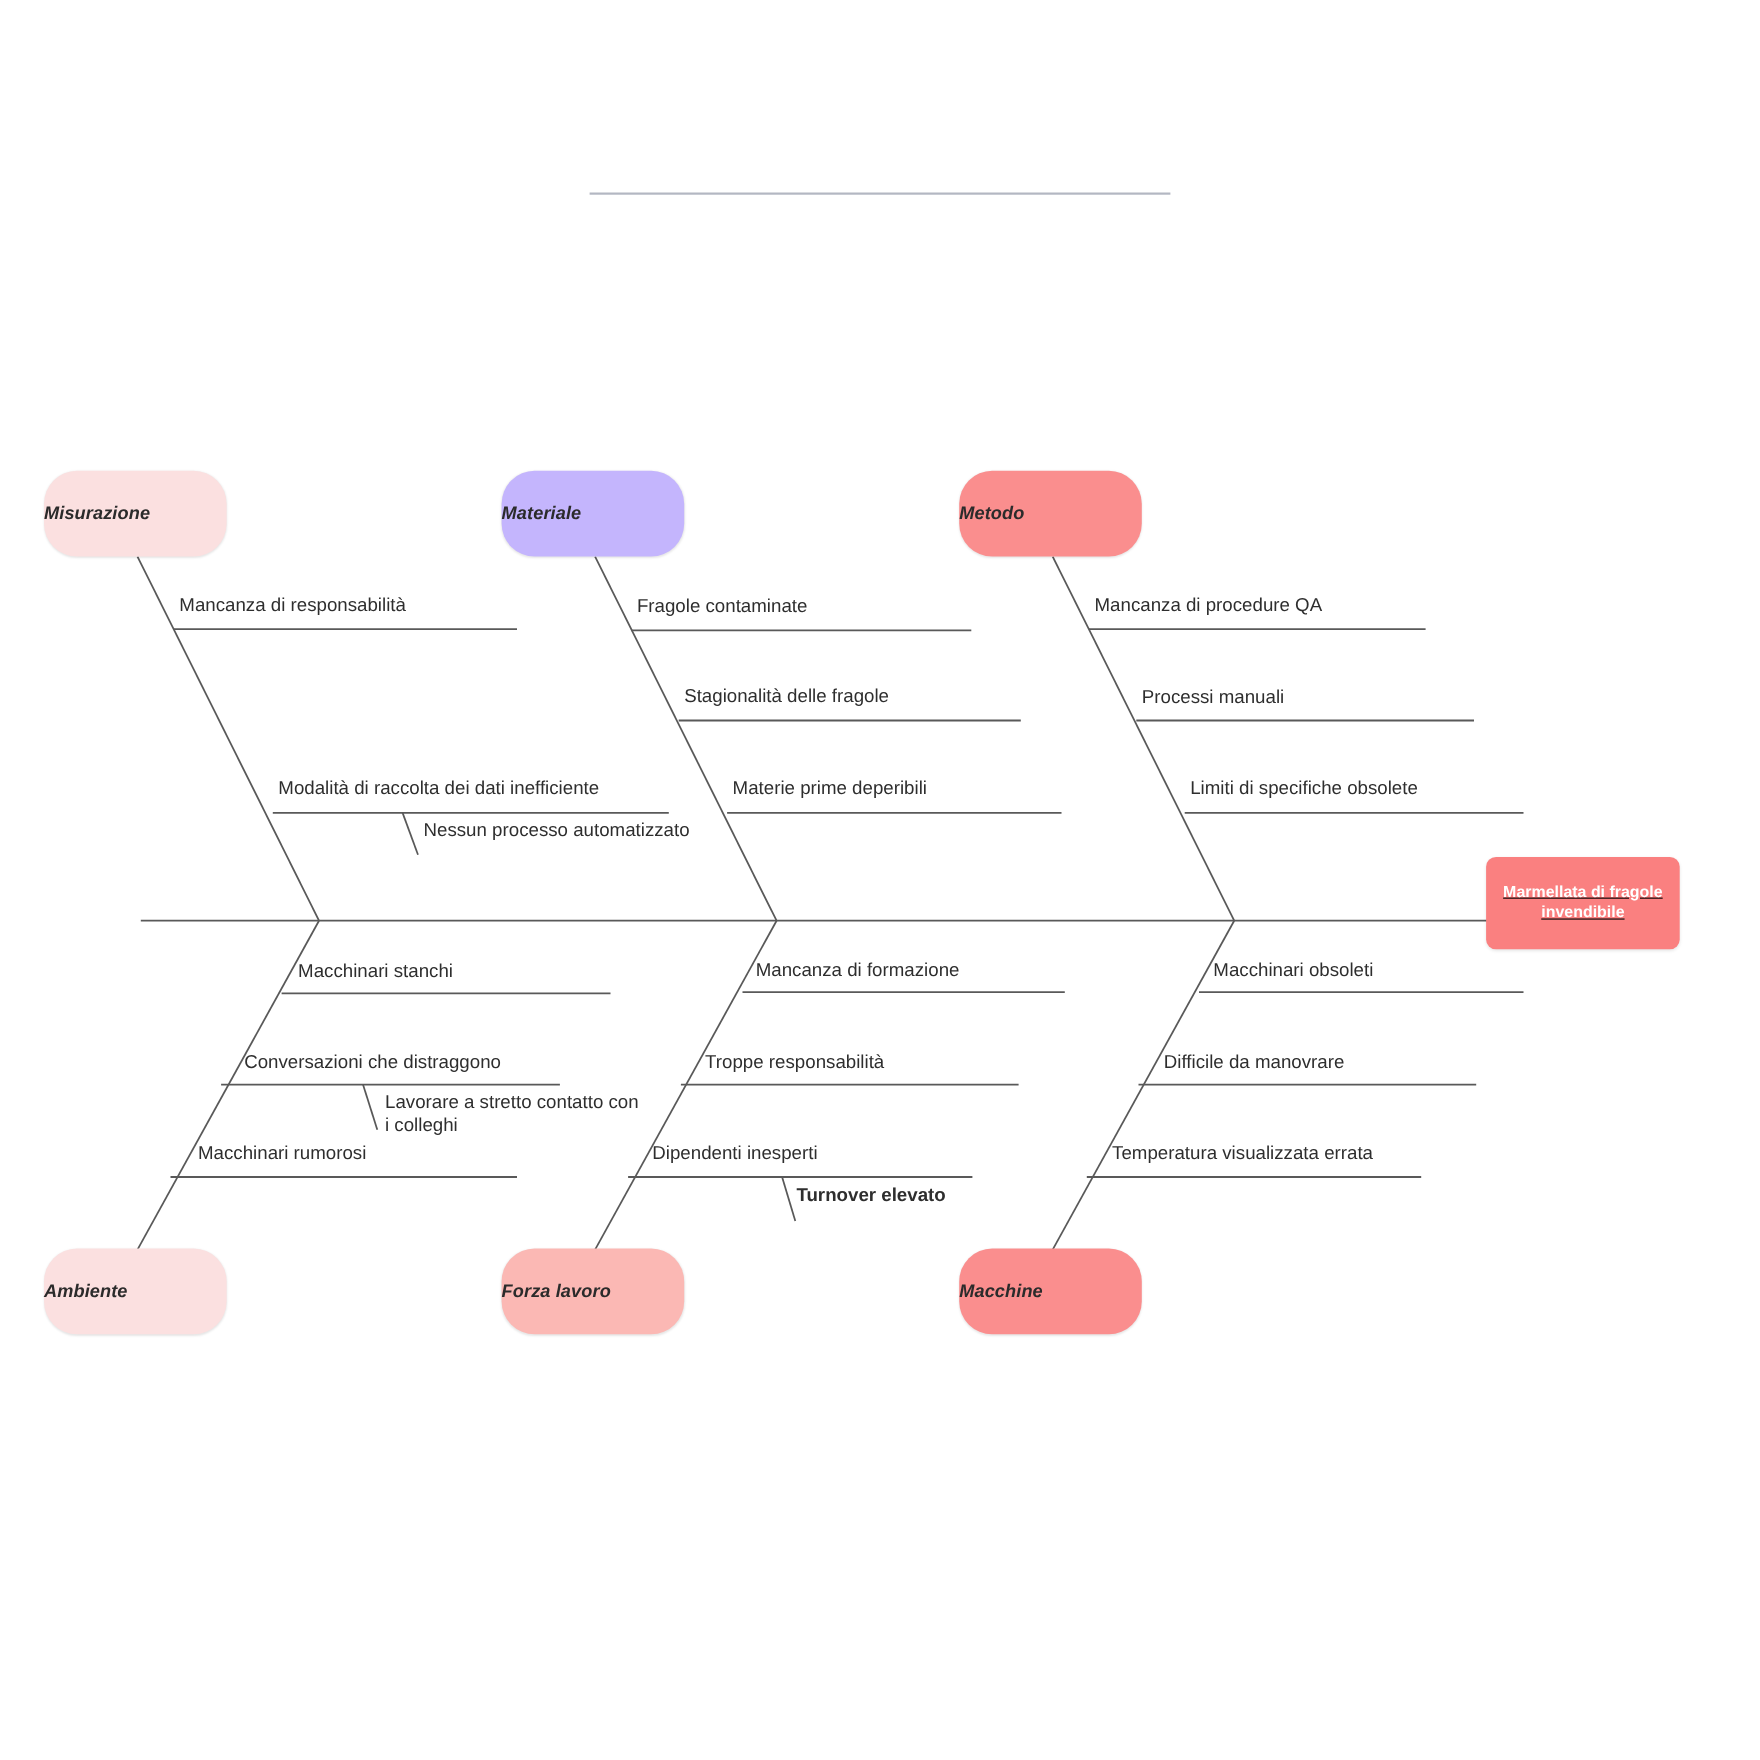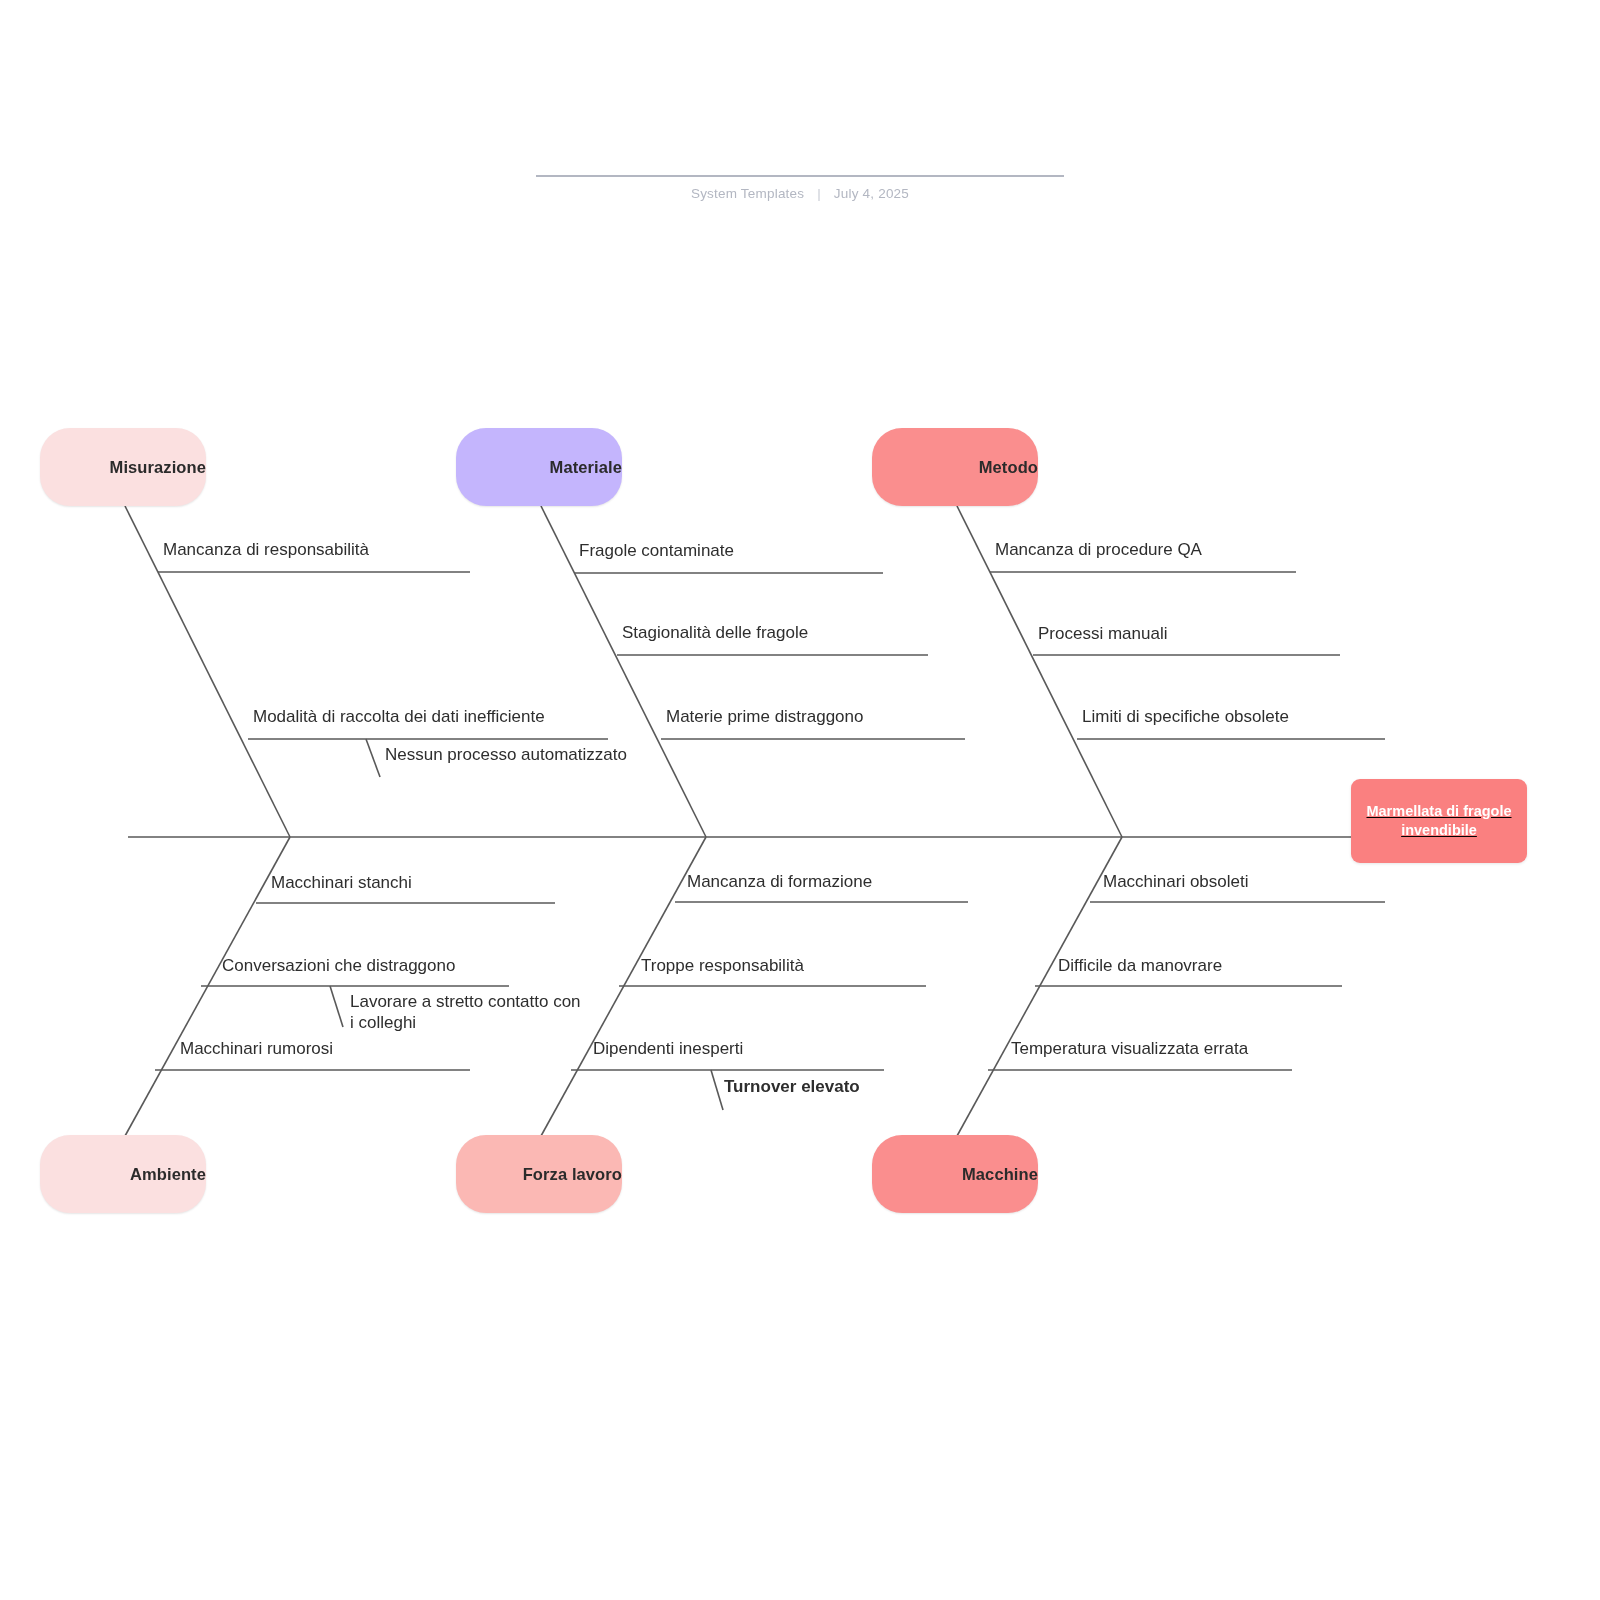--- a/index.html
+++ b/index.html
@@ -125,11 +125,6 @@
 
   <div id="header">
     <div id="title-rule" style="background: rgb(179, 183, 194);"></div>
-    <div id="doc-meta">
-      <span>System Templates</span>
-      <span class="sep">|</span>
-      <span>July 4, 2025</span>
-    </div>
   </div>
 
   <svg id="fishbone" width="1600" height="1600">

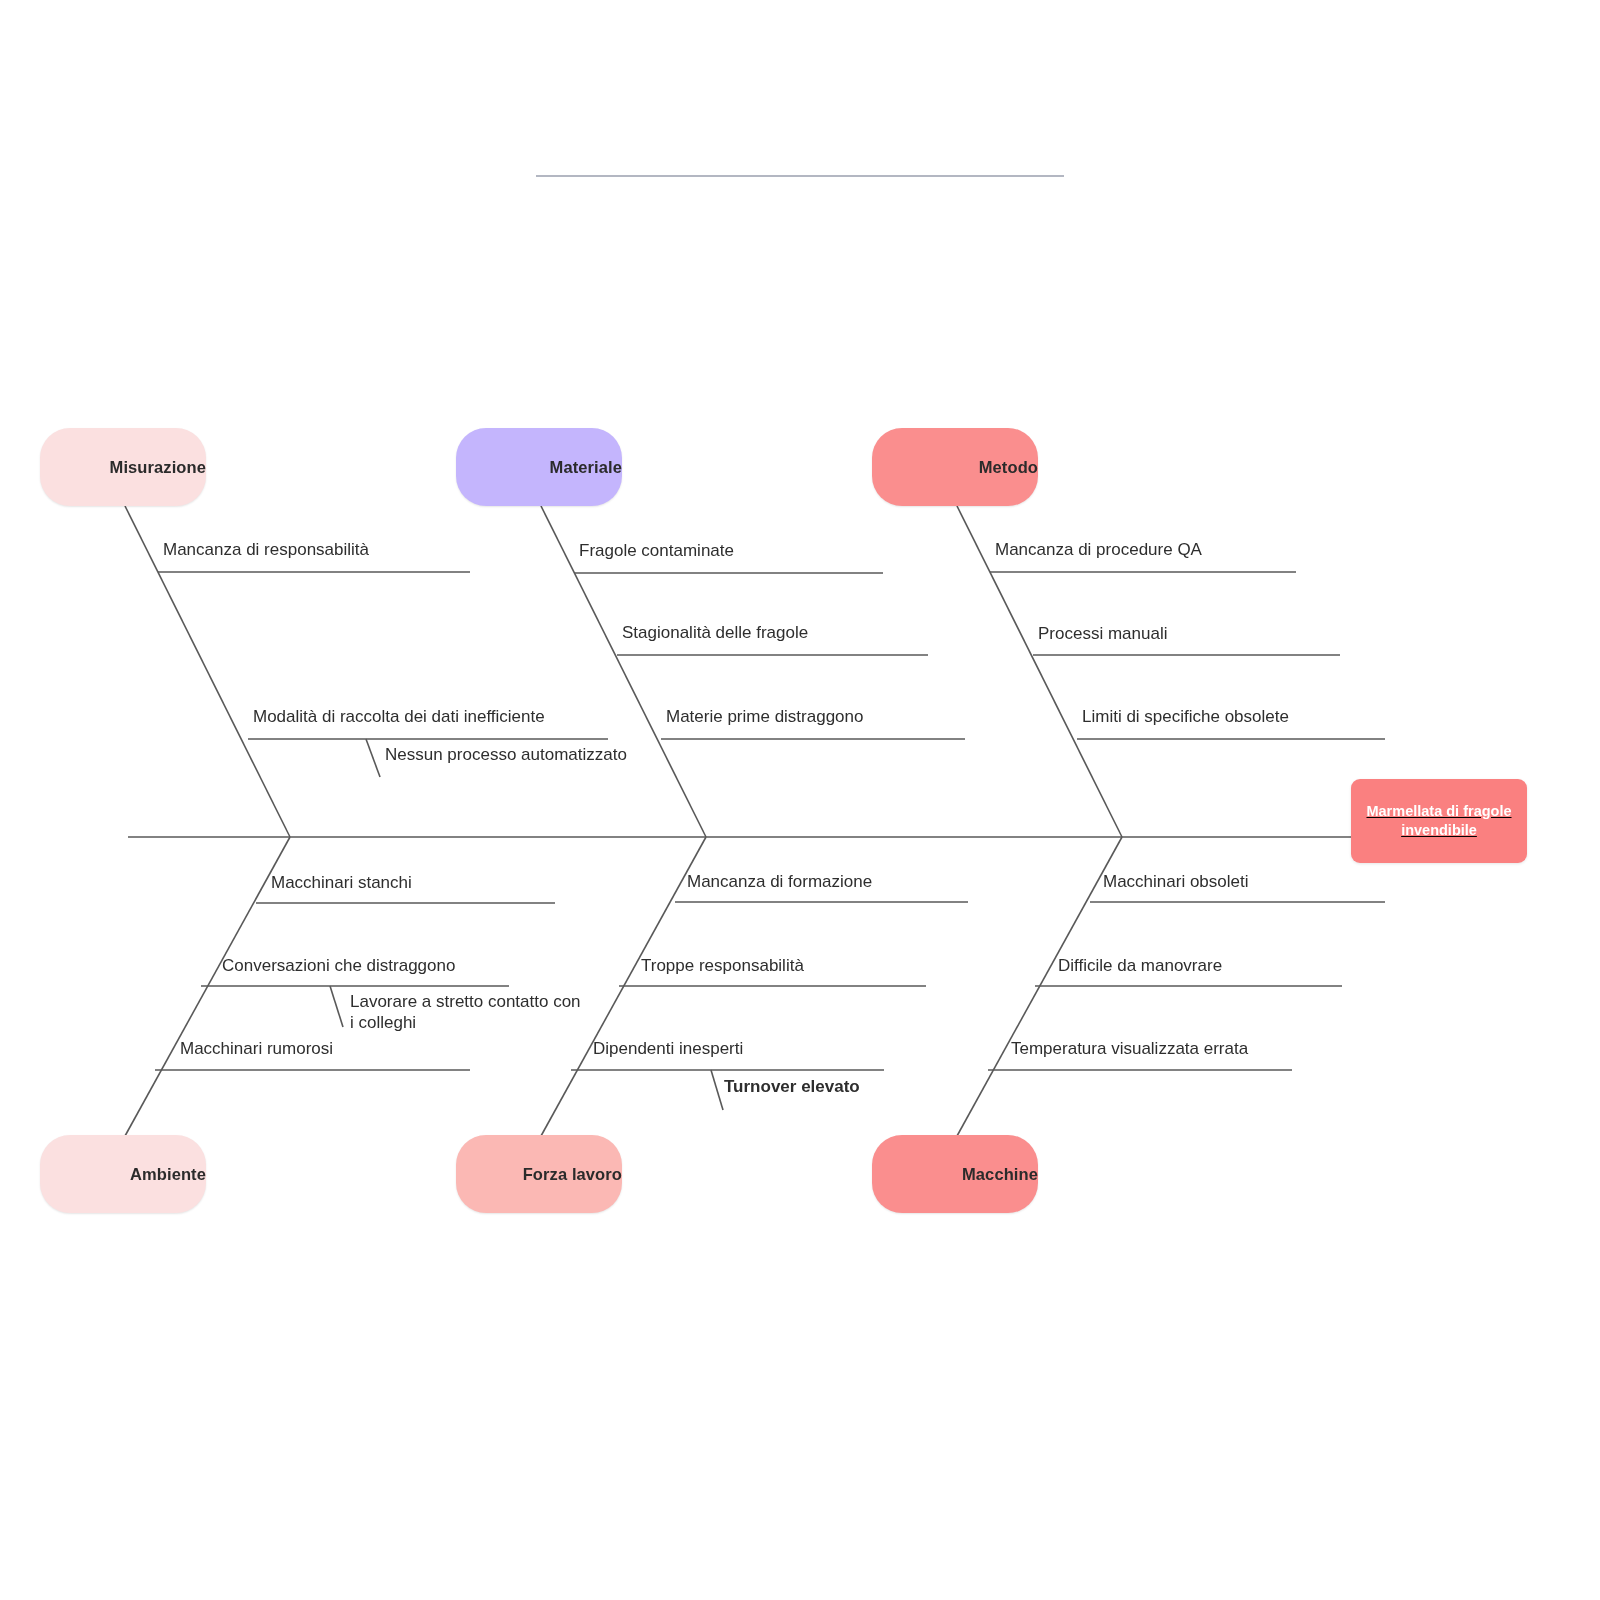--- a/index.html
+++ b/index.html
@@ -71,8 +71,9 @@
     box-sizing: border-box;
     display: flex;
     align-items: center;
-    justify-content: flex-end;
+    justify-content: flex-start;
     box-shadow: 0 1px 2px rgba(0,0,0,0.10);
+    font-style: italic;
   }
   .cat-label {
     font-size: 16.5px;

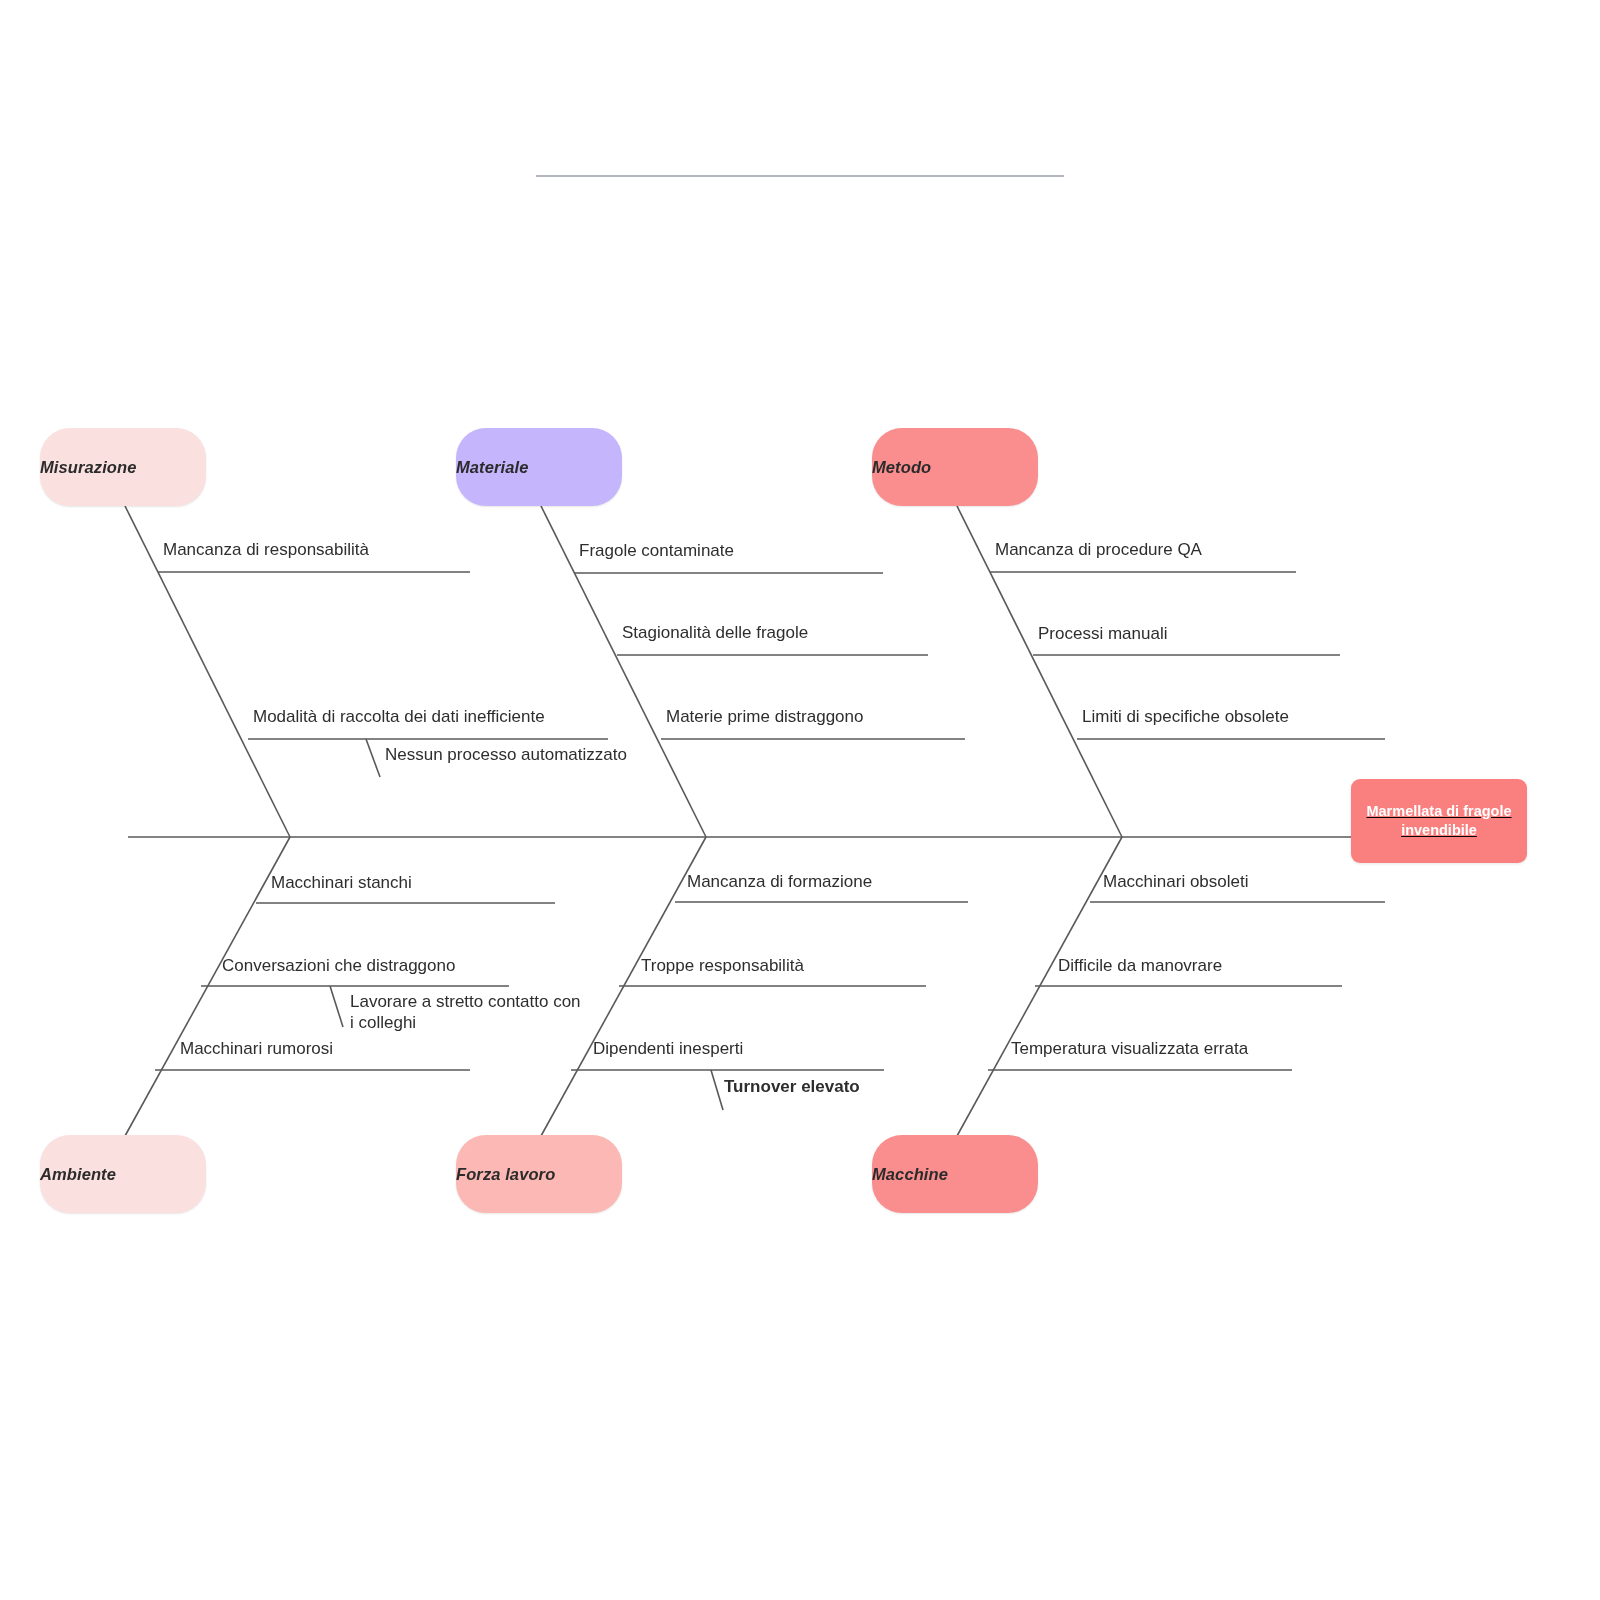--- a/index.html
+++ b/index.html
@@ -199,7 +199,7 @@
 
   <div class="cause-text" style="left:579px; top:540px;">Fragole contaminate</div>
   <div class="cause-text" style="left:622px; top:622px;">Stagionalità delle fragole</div>
-  <div class="cause-text" style="left:666px; top:706px;">Materie prime distraggono</div>
+  <div class="cause-text" style="left:666px; top:706px;">Materie prime deperibili</div>
 
   <div class="cause-text" style="left:995px;  top:539px;">Mancanza di procedure QA</div>
   <div class="cause-text" style="left:1038px; top:623px;">Processi manuali</div>

